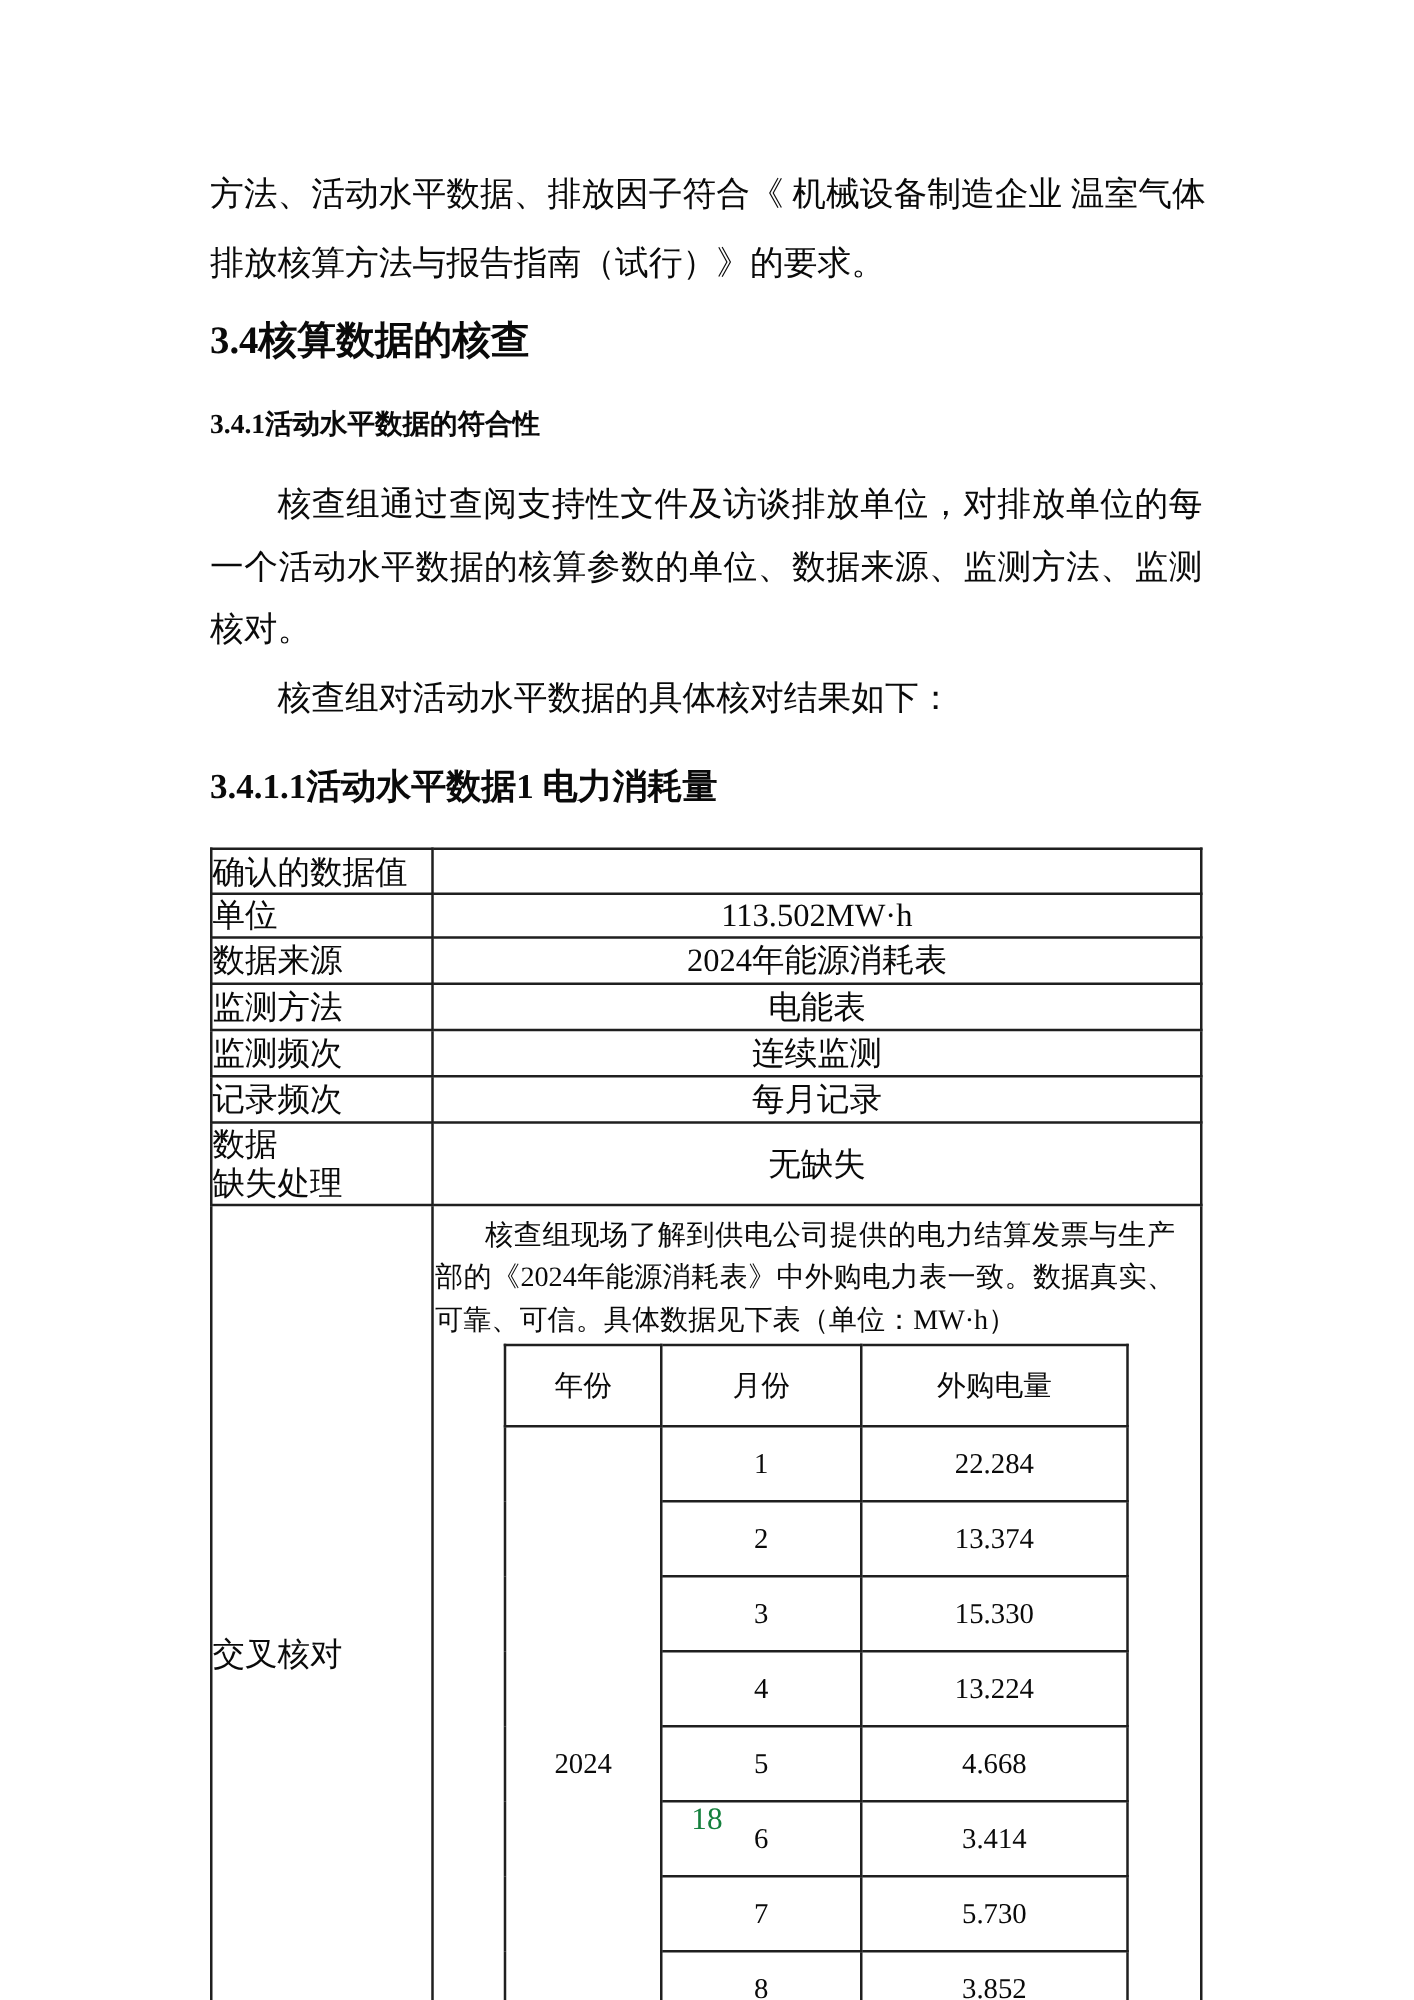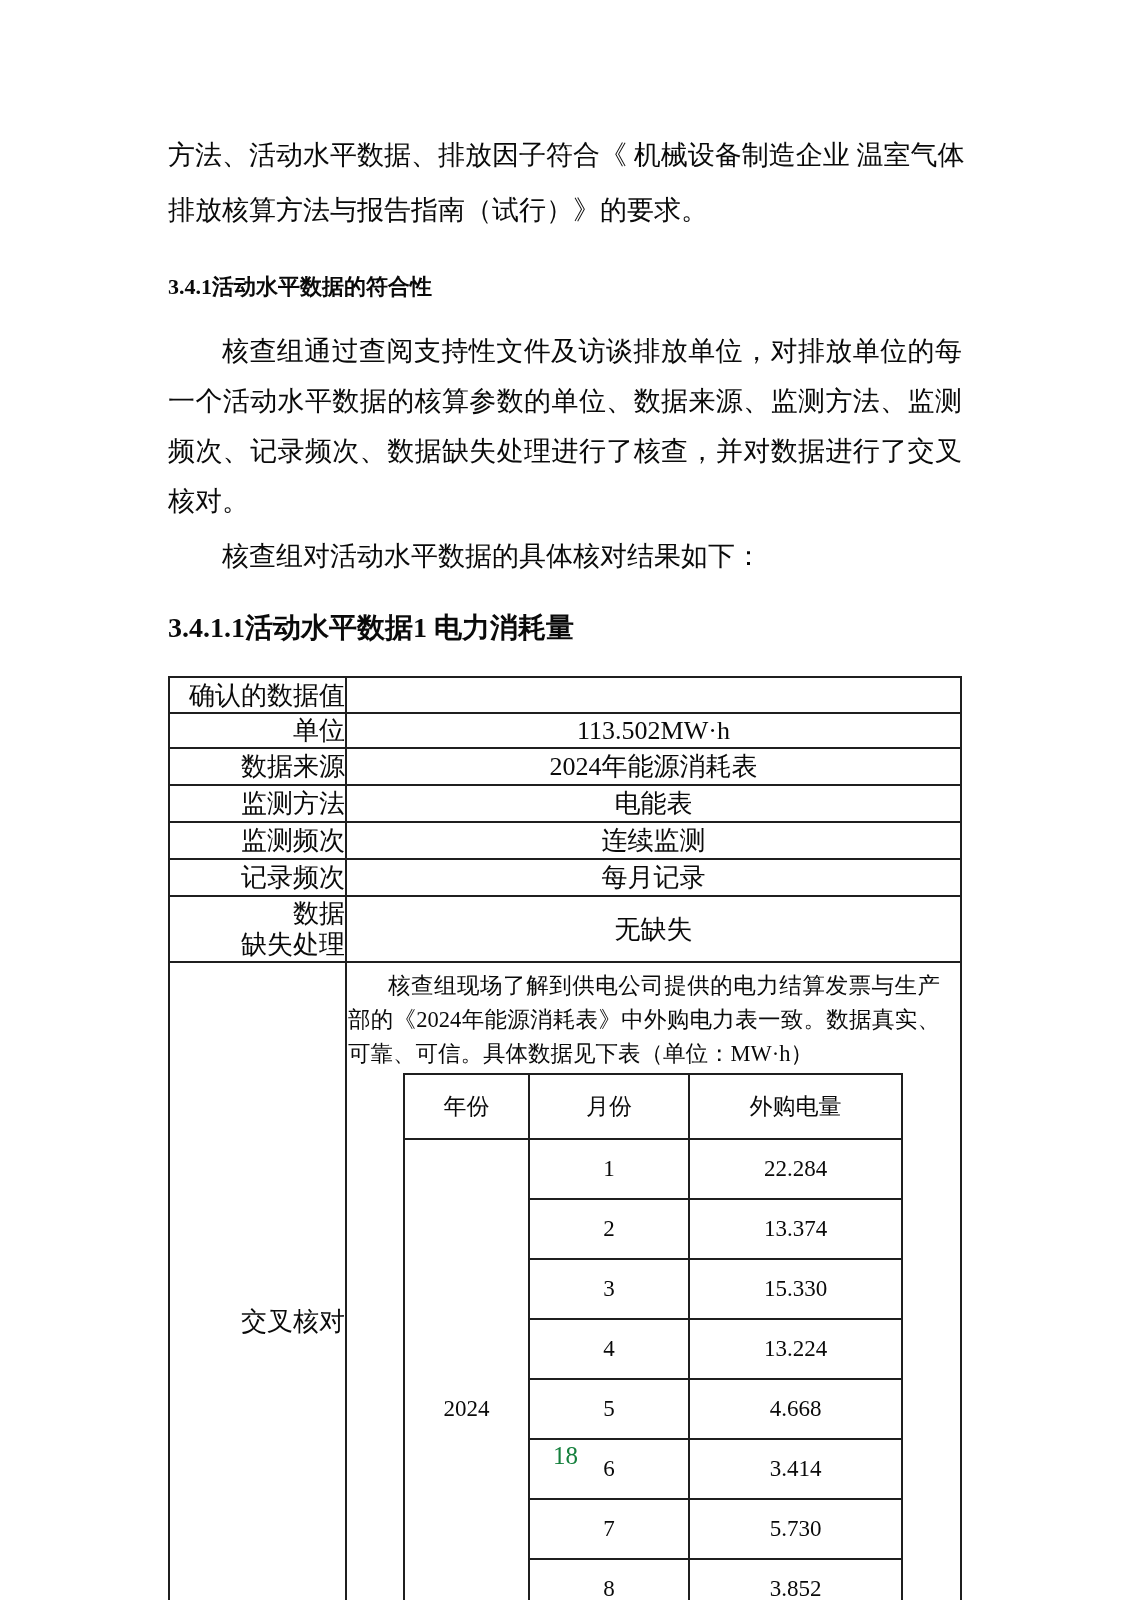--- a/index.html
+++ b/index.html
@@ -135,6 +135,7 @@
     <div class="jline last">排放核算方法与报告指南（试行）》的要求。</div>
   </div>
 
+  <div class="h1">3.4核算数据的核查</div>
 
   <div class="h2">3.4.1活动水平数据的符合性</div>
 

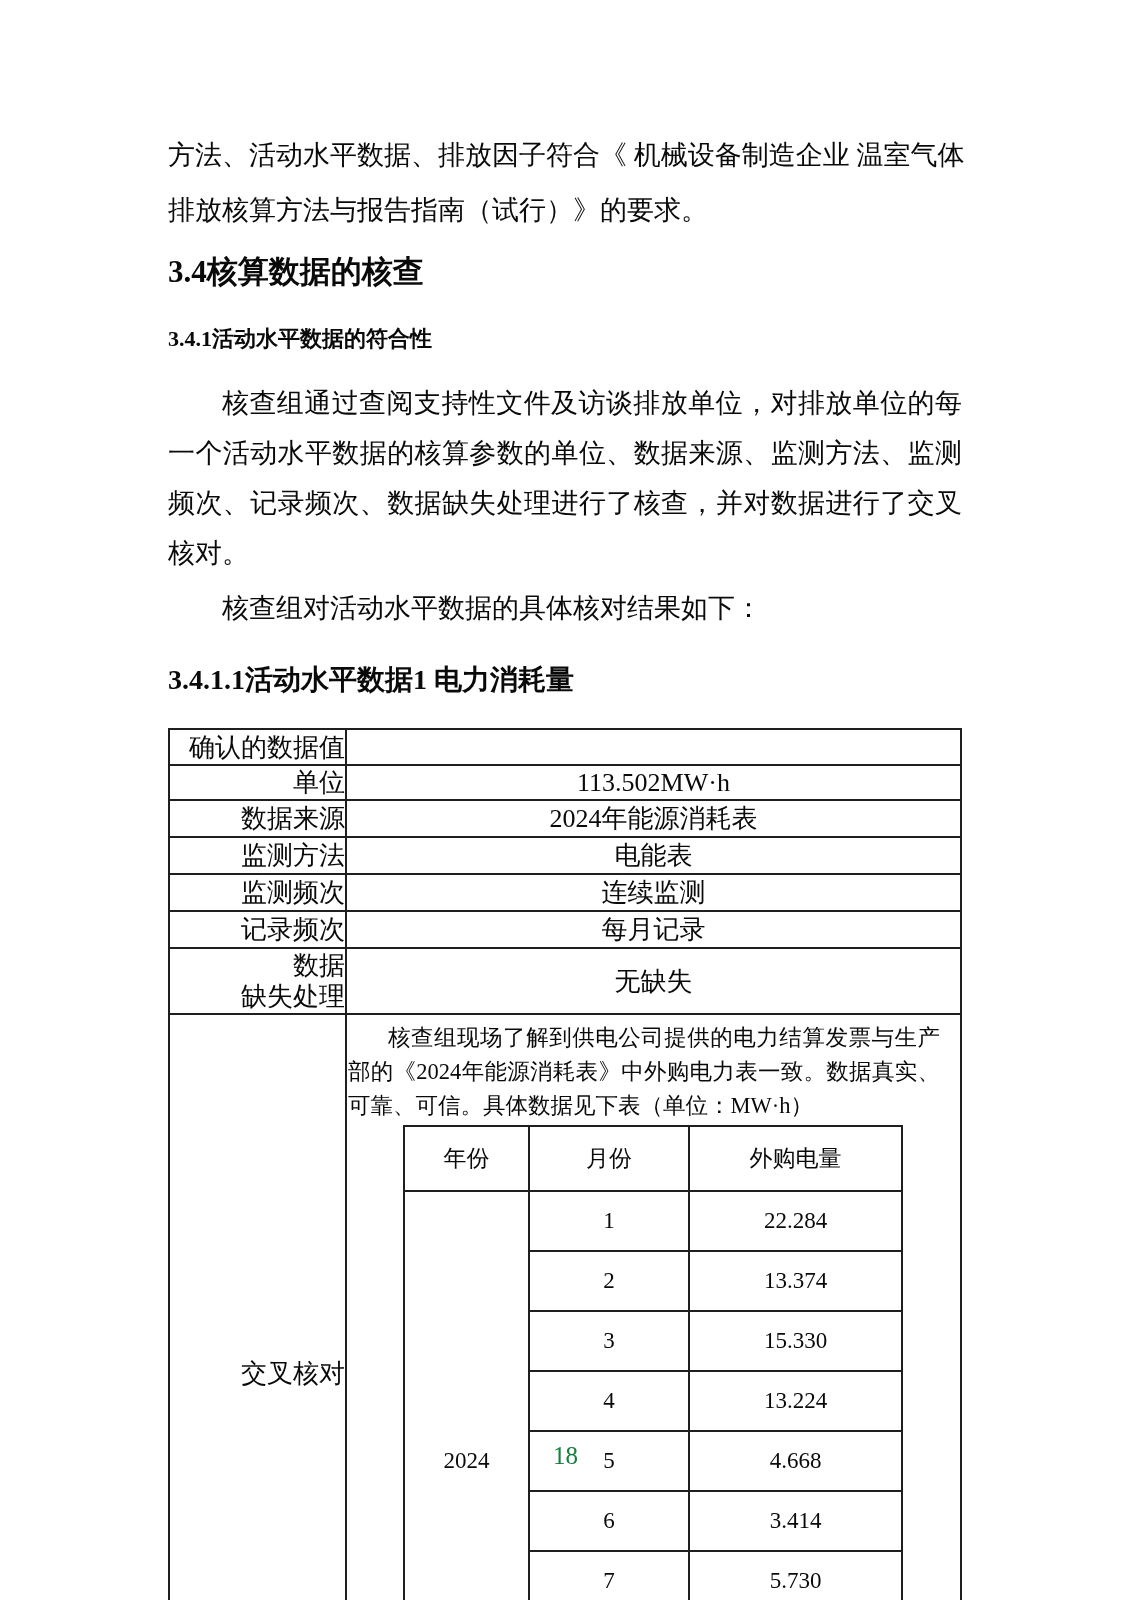--- a/index.html
+++ b/index.html
@@ -142,7 +142,6 @@
   <div class="par p2">
     <div class="jline indent">核查组通过查阅支持性文件及访谈排放单位，对排放单位的每</div>
     <div class="jline">一个活动水平数据的核算参数的单位、数据来源、监测方法、监测</div>
-    <div class="jline">频次、记录频次、数据缺失处理进行了核查，并对数据进行了交叉</div>
     <div class="jline last">核对。</div>
   </div>
 

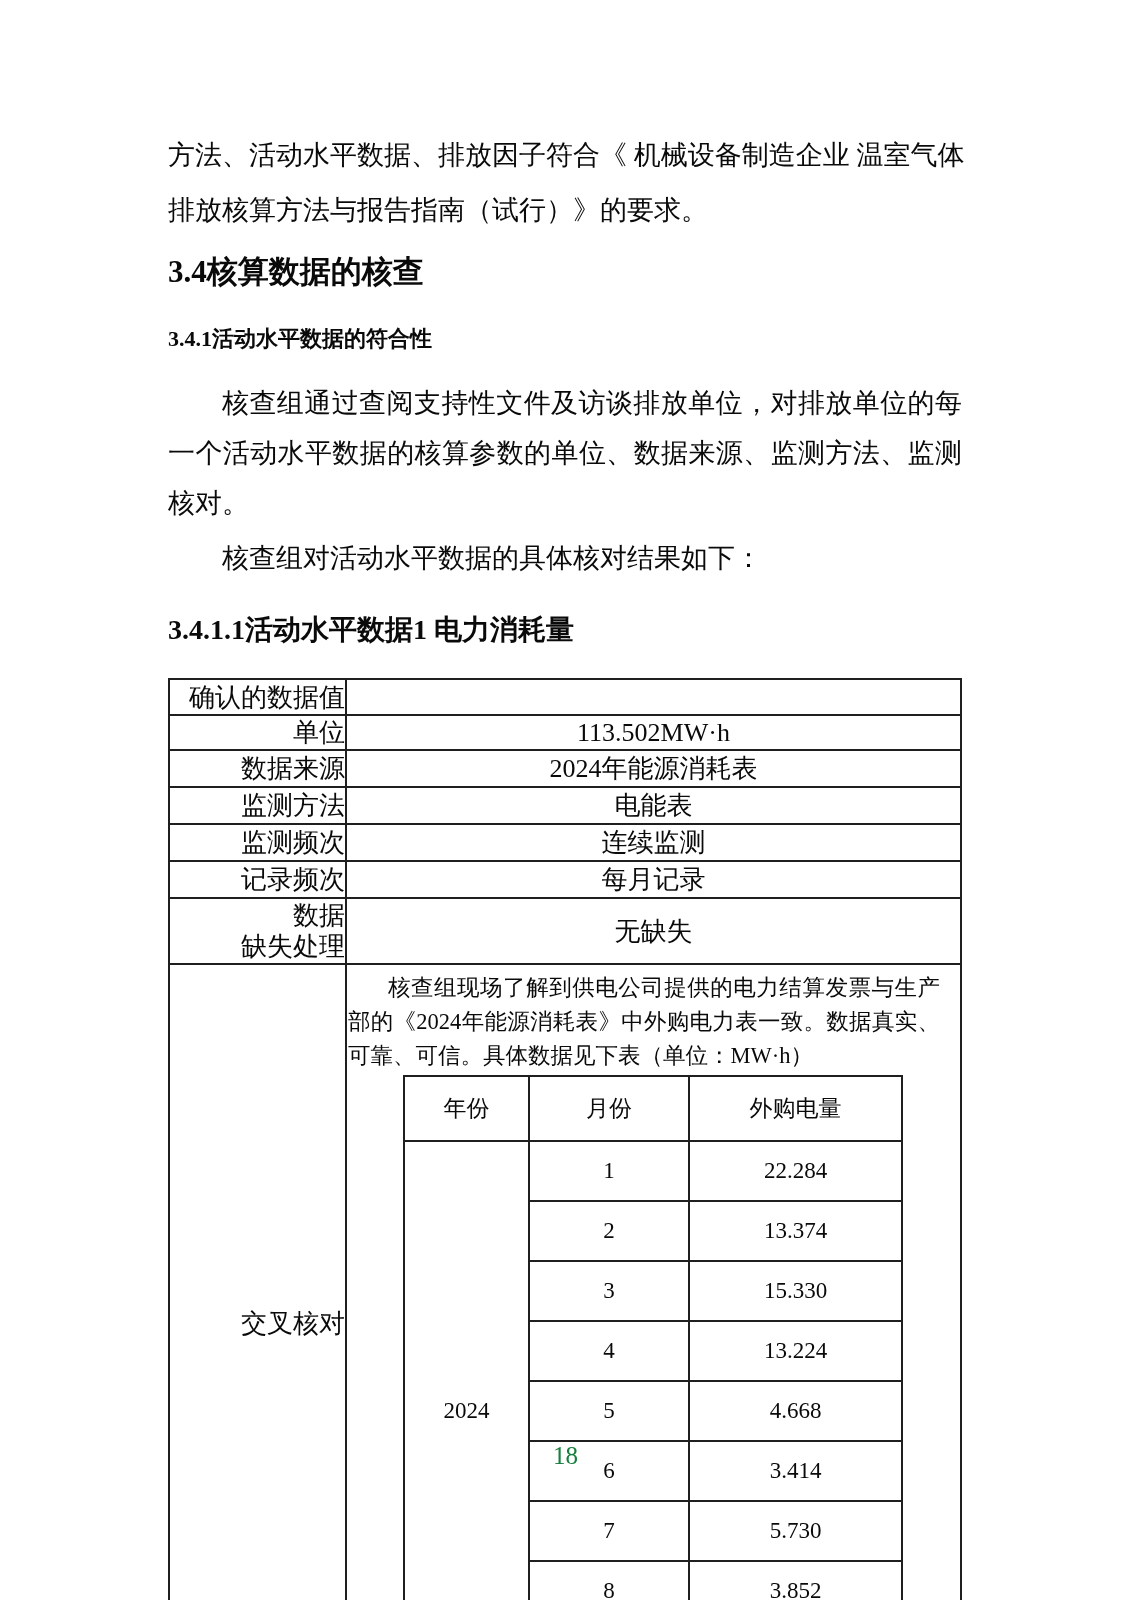--- a/index.html
+++ b/index.html
@@ -71,7 +71,7 @@
   }
   td.lbl{
     width:175px;
-    text-align:right;
+    text-align:left;
     white-space:pre-line;
     line-height:31px;
   }

